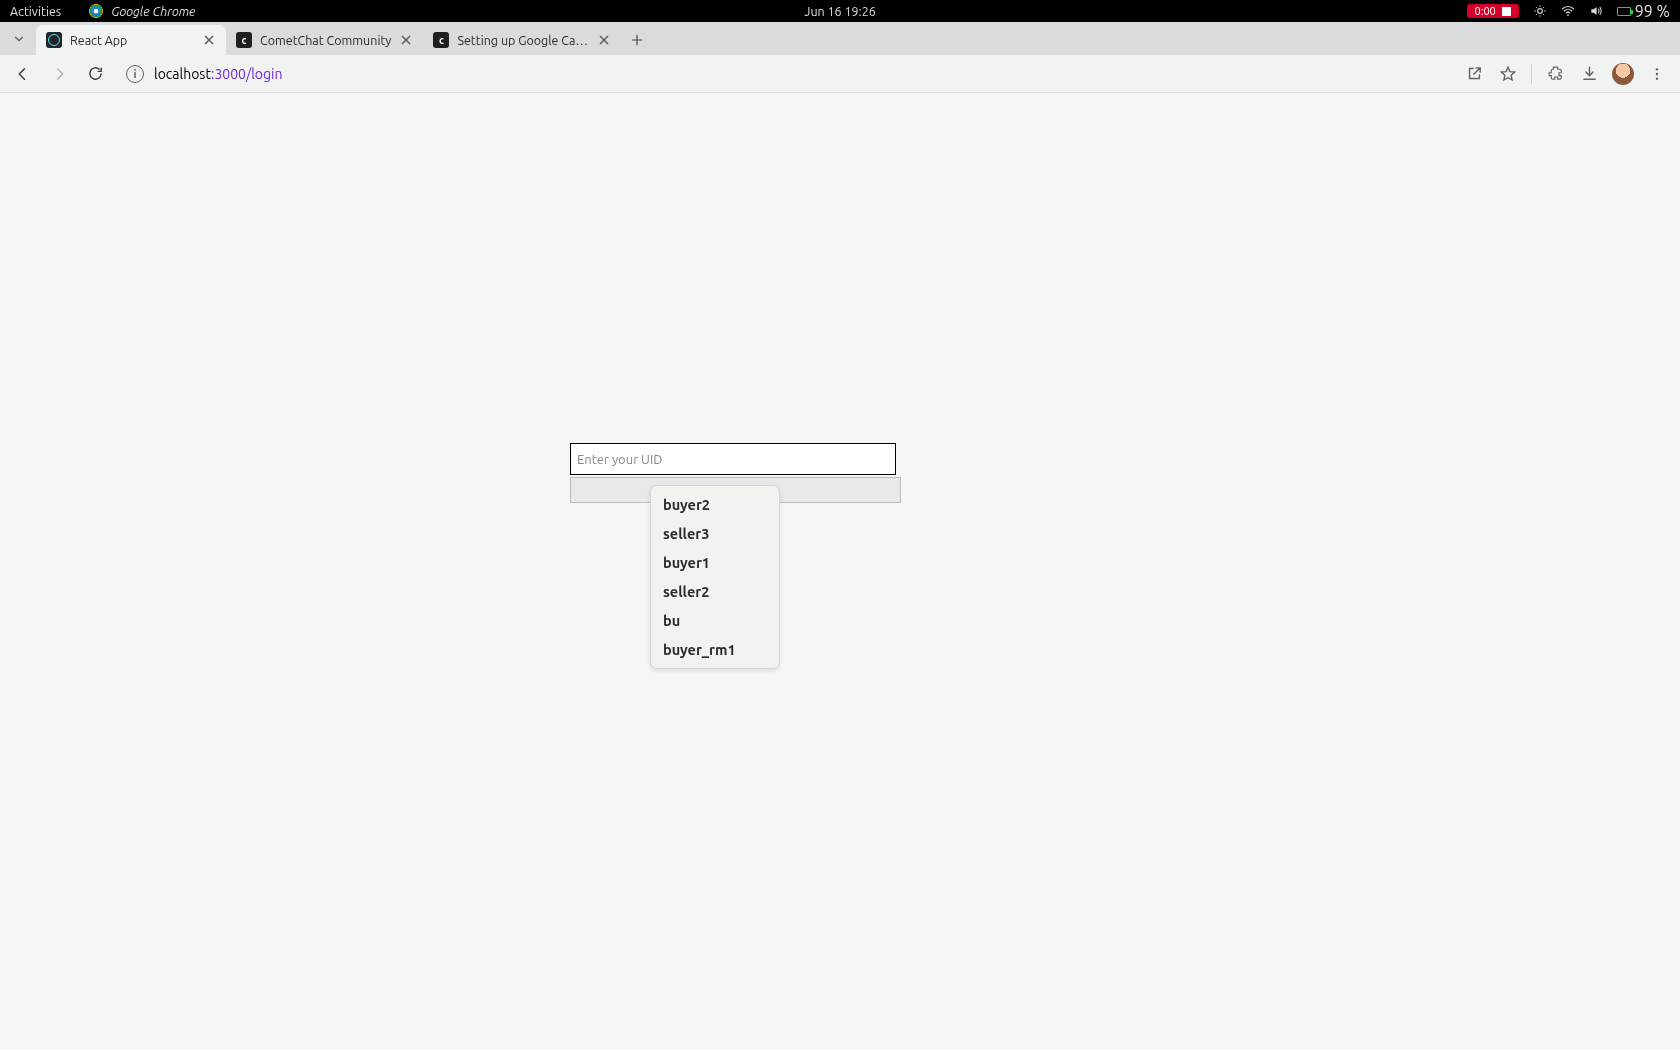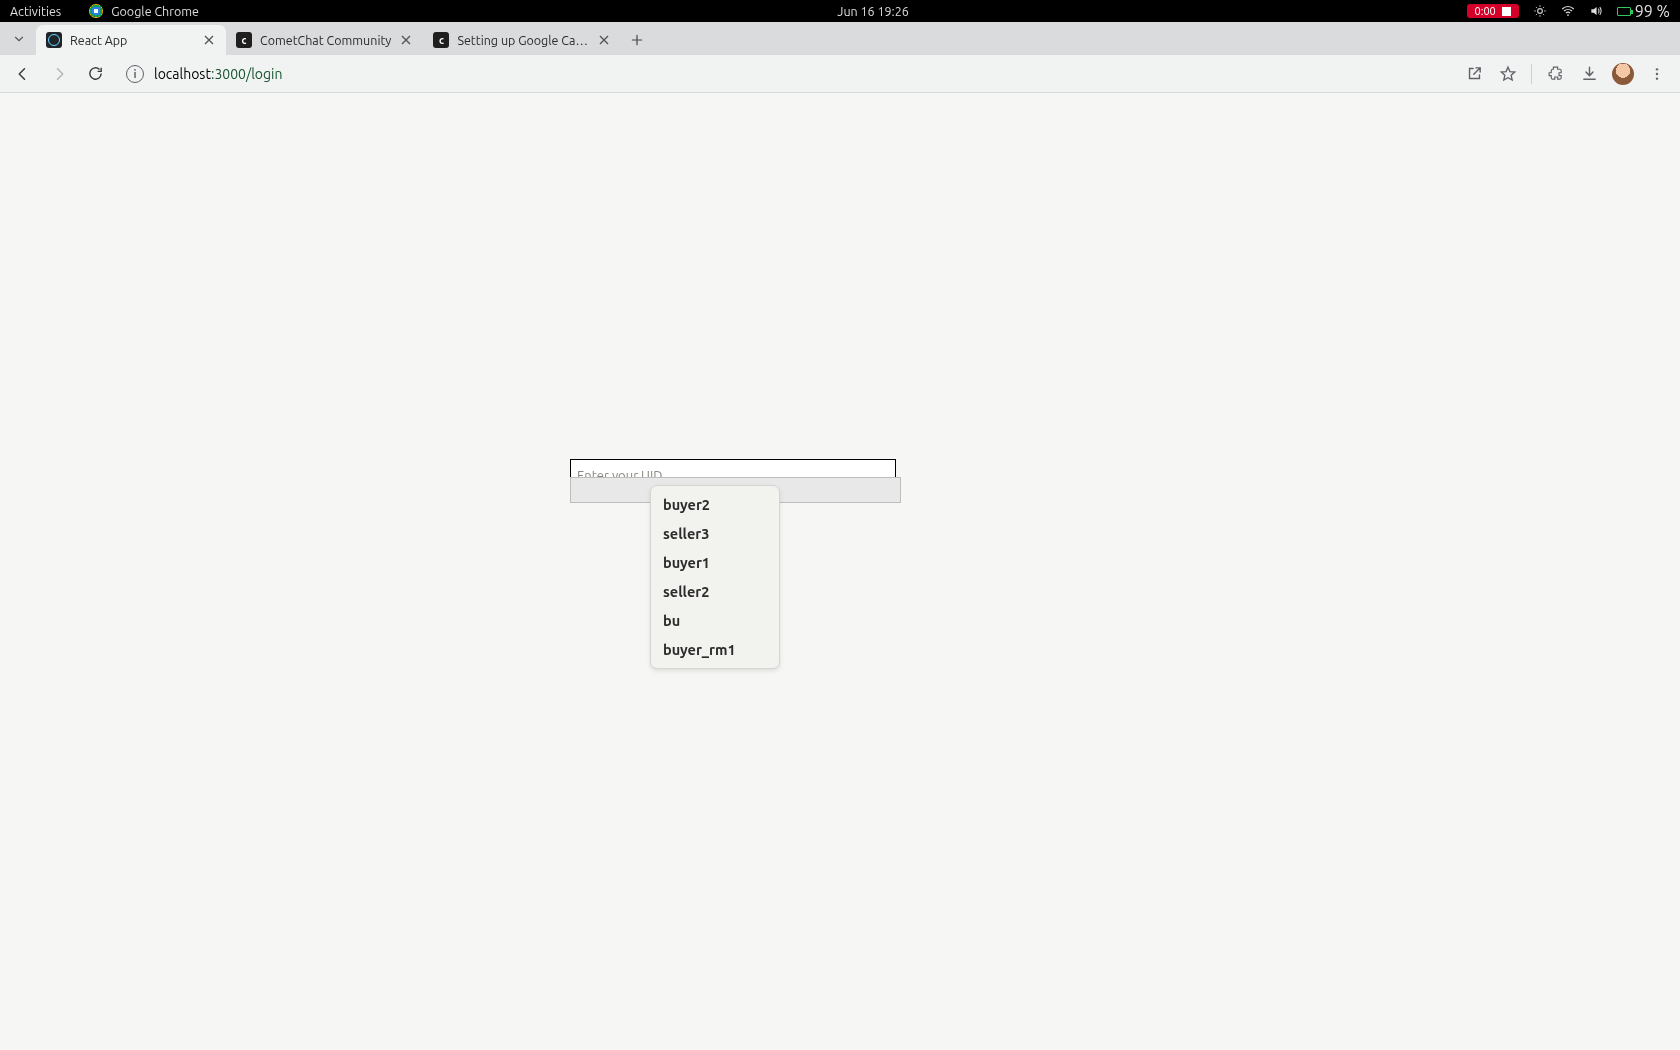--- a/index.html
+++ b/index.html
@@ -13,7 +13,7 @@
       padding: 0 10px; position: relative; text-align: right;
     }
     .gnome-left { display: flex; align-items: center; gap: 28px; }
-    .gnome-app { display: flex; align-items: center; gap: 8px; }
+    .gnome-app { display: flex; align-items: center; gap: 8px; font-style: italic; }
     .chrome-dot {
       width: 14px; height: 14px; border-radius: 50%;
       background: radial-gradient(circle at 50% 50%, #fff 0 22%, #2a7de1 22% 45%, #0f9d58 45% 65%, #fbbc05 65% 82%, #ea4335 82% 100%);

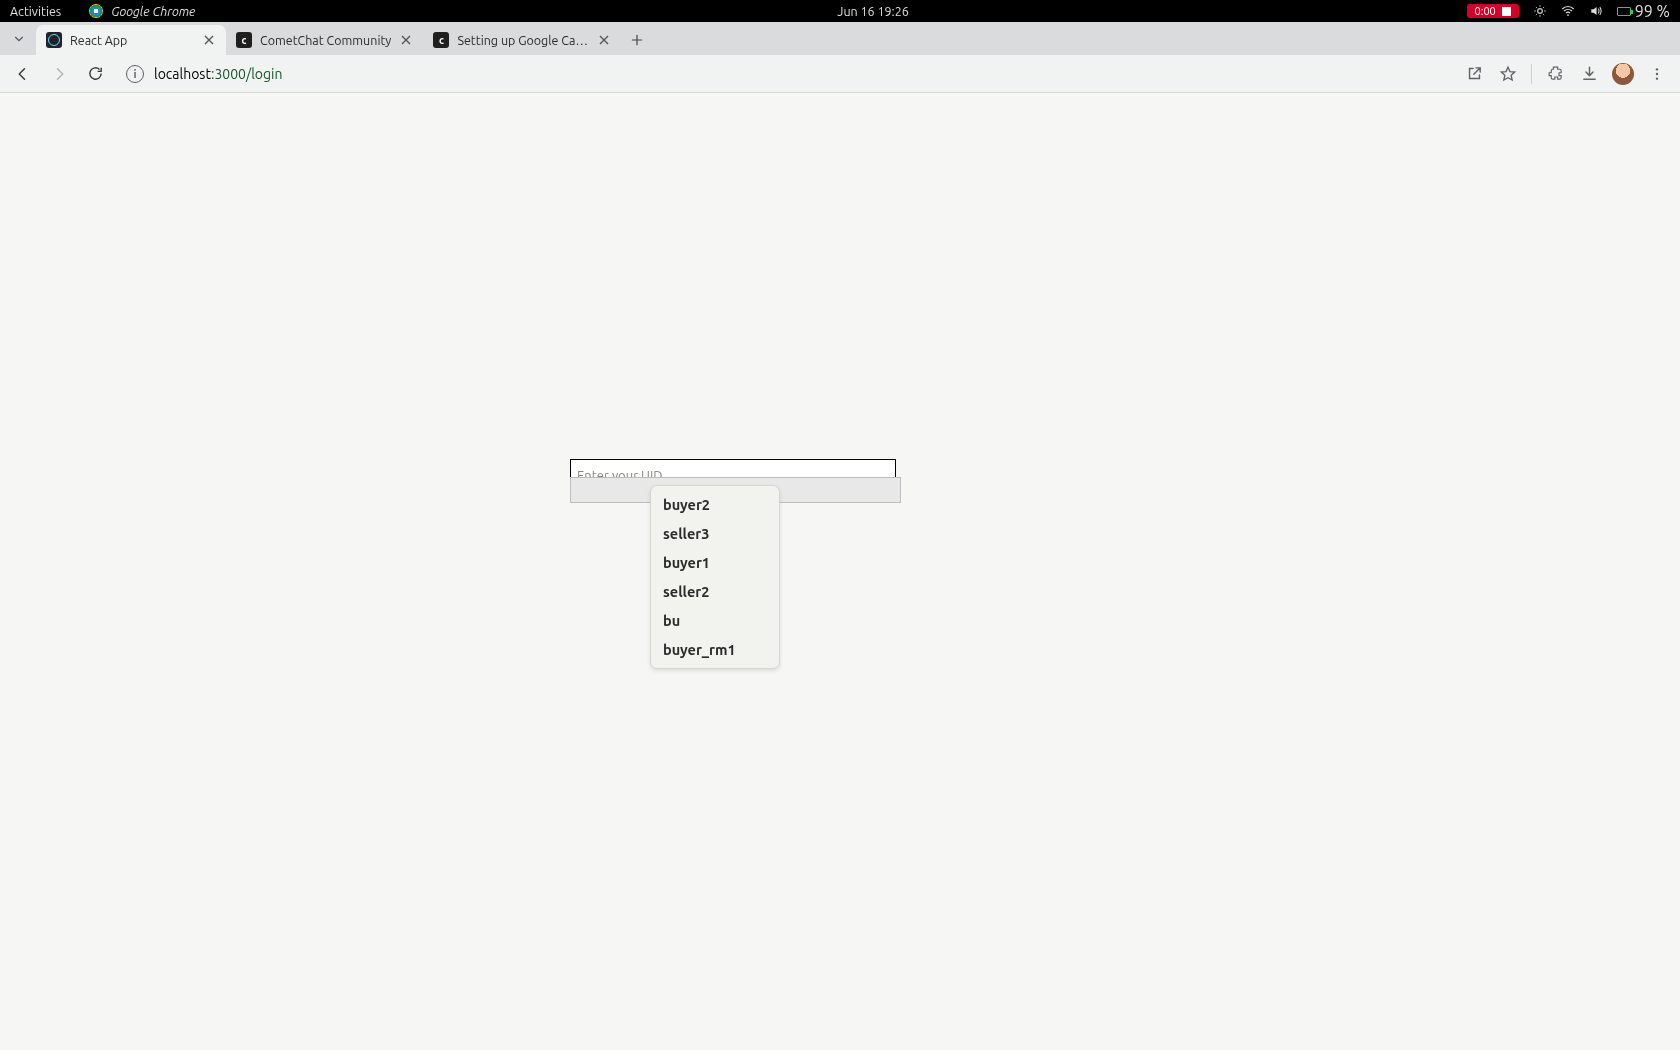--- a/index.html
+++ b/index.html
@@ -19,7 +19,7 @@
       background: radial-gradient(circle at 50% 50%, #fff 0 22%, #2a7de1 22% 45%, #0f9d58 45% 65%, #fbbc05 65% 82%, #ea4335 82% 100%);
       display: inline-block;
     }
-    .gnome-center { position: absolute; left: 50%; transform: translateX(-50%); color: #ddd; white-space: nowrap; margin-left: 33px; }
+    .gnome-center { position: absolute; left: 50%; transform: translateX(-50%); color: #ddd; white-space: nowrap; }
     .gnome-right { margin-left: auto; display: flex; align-items: center; gap: 14px; }
     .rec-pill {
       background: #d4002a; color: #fff; border-radius: 3px;

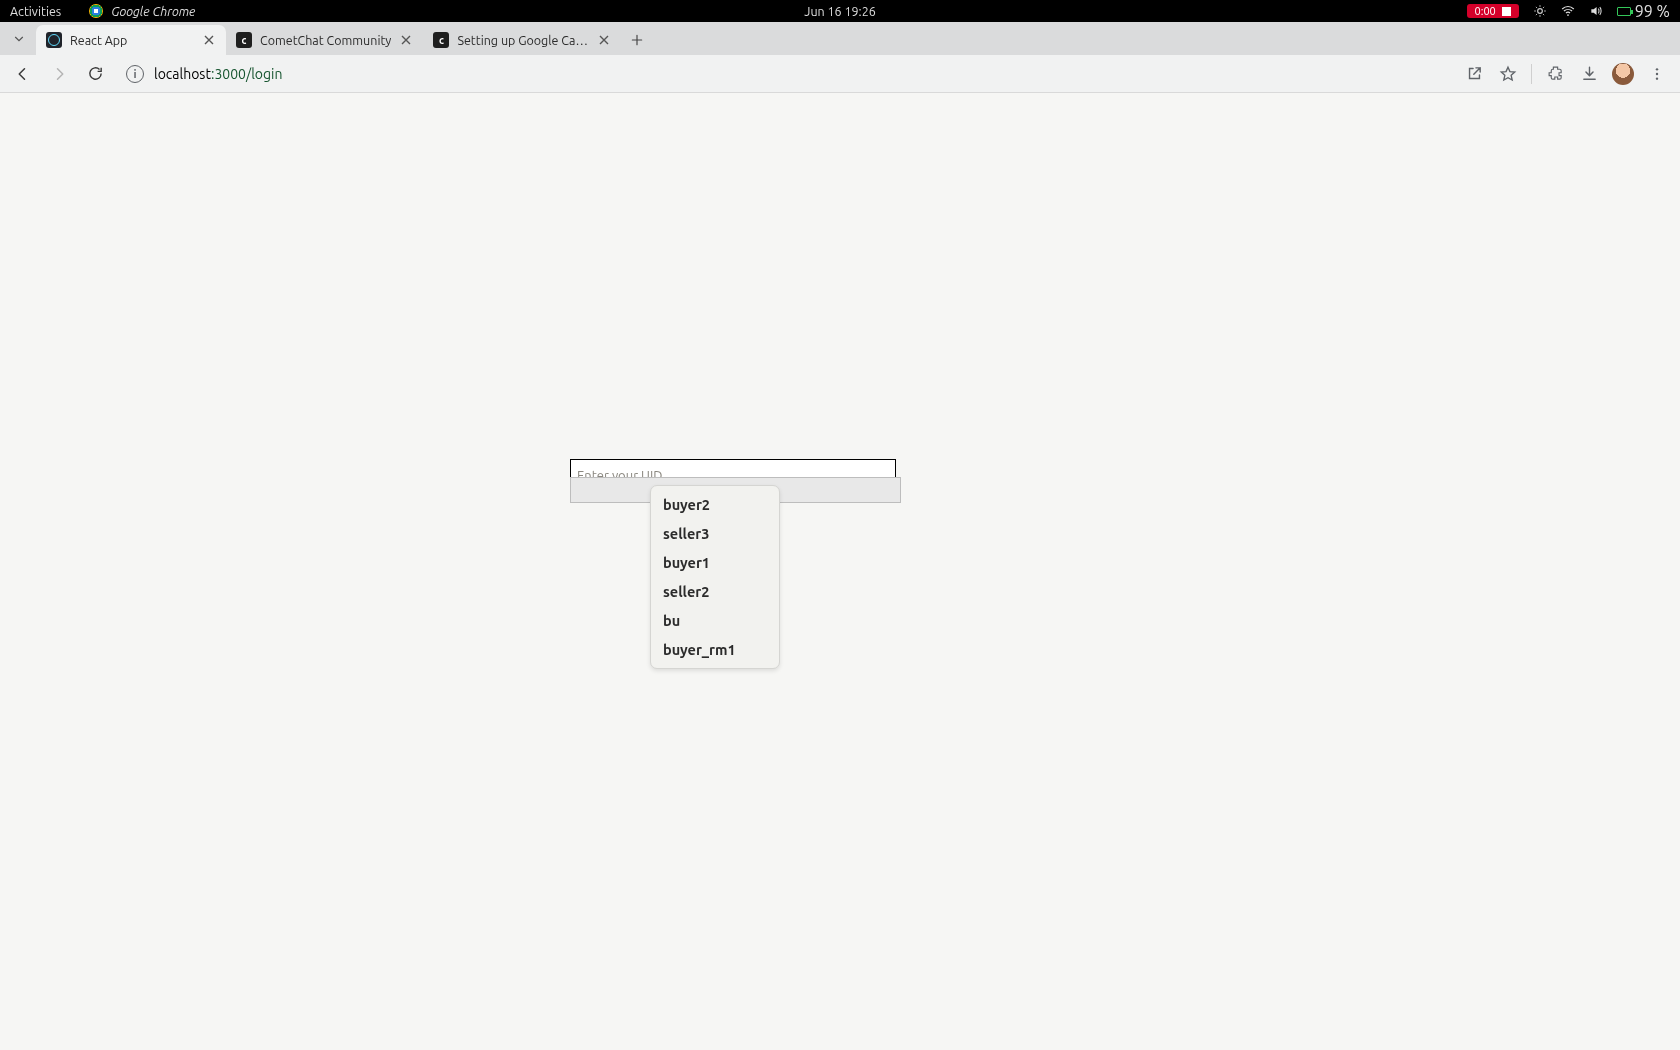--- a/index.html
+++ b/index.html
@@ -70,7 +70,7 @@
     }
     .omni-info { width: 18px; height: 18px; border: 1.5px solid #5f6368; border-radius: 50%; display:flex;align-items:center;justify-content:center; font-size:11px; color:#5f6368; font-weight: 600;}
     .url-host { color: #000000; }
-    .url-path { color: #14532d; }
+    .url-path { color: #6d28d9; }
     .right-icons { display: flex; align-items: center; gap: 4px; margin-left: 4px; }
     .sep { width: 1px; height: 20px; background: #cfcfcf; margin: 0 4px; }
     .avatar { width: 22px; height: 22px; border-radius: 50%; background: radial-gradient(circle at 50% 35%, #f4c7a6 0 40%, #8a5a3b 40% 100%); }

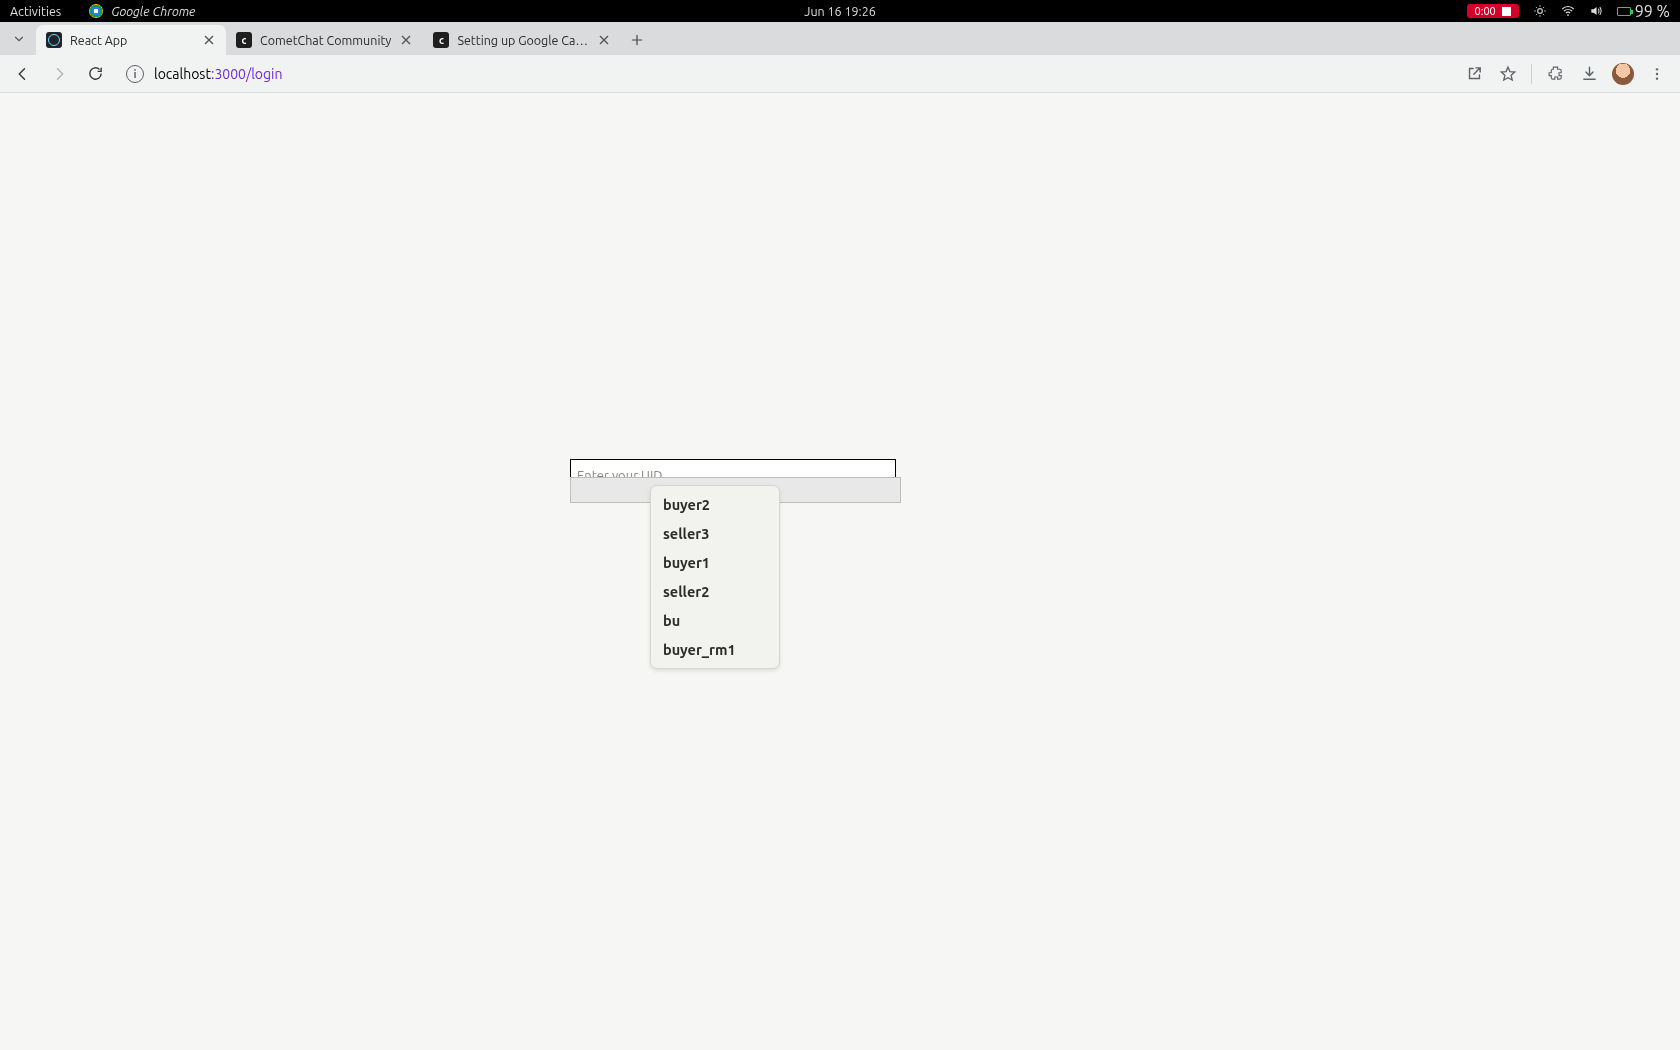--- a/index.html
+++ b/index.html
@@ -82,7 +82,7 @@
     }
 
     .uid-input {
-      position: absolute; left: 570px; top: 366px; width: 326px; height: 32px;
+      position: absolute; left: 570px; top: 350px; width: 326px; height: 32px;
       border: 1.5px solid #000; background: #fff;
       padding: 0 6px; font-size: 13px; color: #333; outline: none;
       font-family: inherit;

